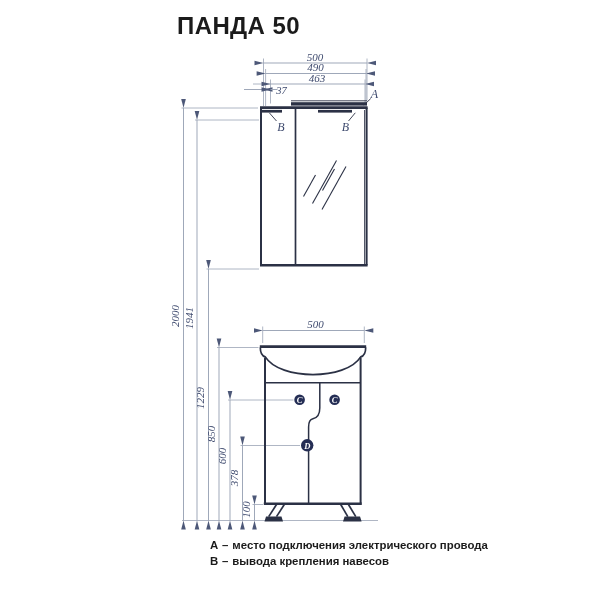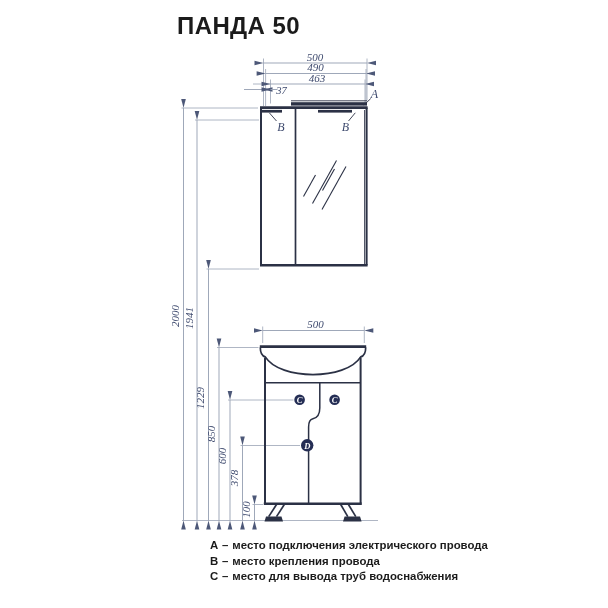--- a/index.html
+++ b/index.html
@@ -159,7 +159,7 @@
 
   <div id="legend">
     <div class="legend-row"><span class="k">A</span><span class="s">–</span><span class="t">место подключения электрического провода</span></div>
-    <div class="legend-row"><span class="k">B</span><span class="s">–</span><span class="t">место крепления провода</span></div>
+    <div class="legend-row"><span class="k">B</span><span class="s">–</span><span class="t">вывода крепления навесов</span></div>
     <div class="legend-row"><span class="k">C</span><span class="s">–</span><span class="t">место для вывода труб водоснабжения</span></div>
   </div>
 </div>

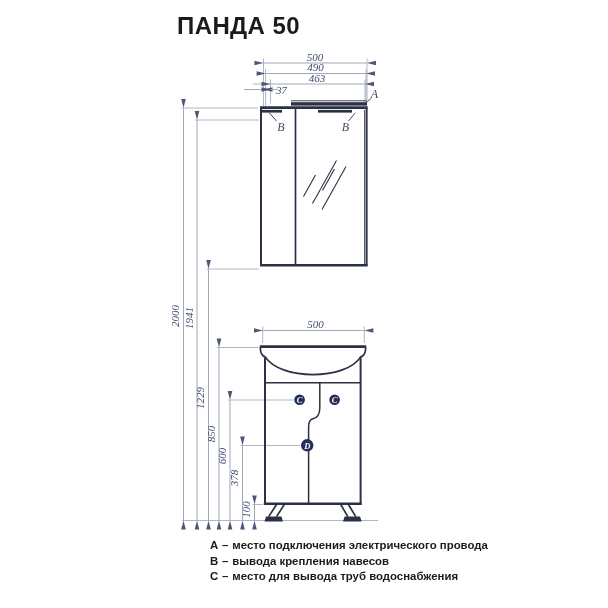--- a/index.html
+++ b/index.html
@@ -160,7 +160,6 @@
   <div id="legend">
     <div class="legend-row"><span class="k">A</span><span class="s">–</span><span class="t">место подключения электрического провода</span></div>
     <div class="legend-row"><span class="k">B</span><span class="s">–</span><span class="t">вывода крепления навесов</span></div>
-    <div class="legend-row"><span class="k">C</span><span class="s">–</span><span class="t">место для вывода труб водоснабжения</span></div>
   </div>
 </div>
 

